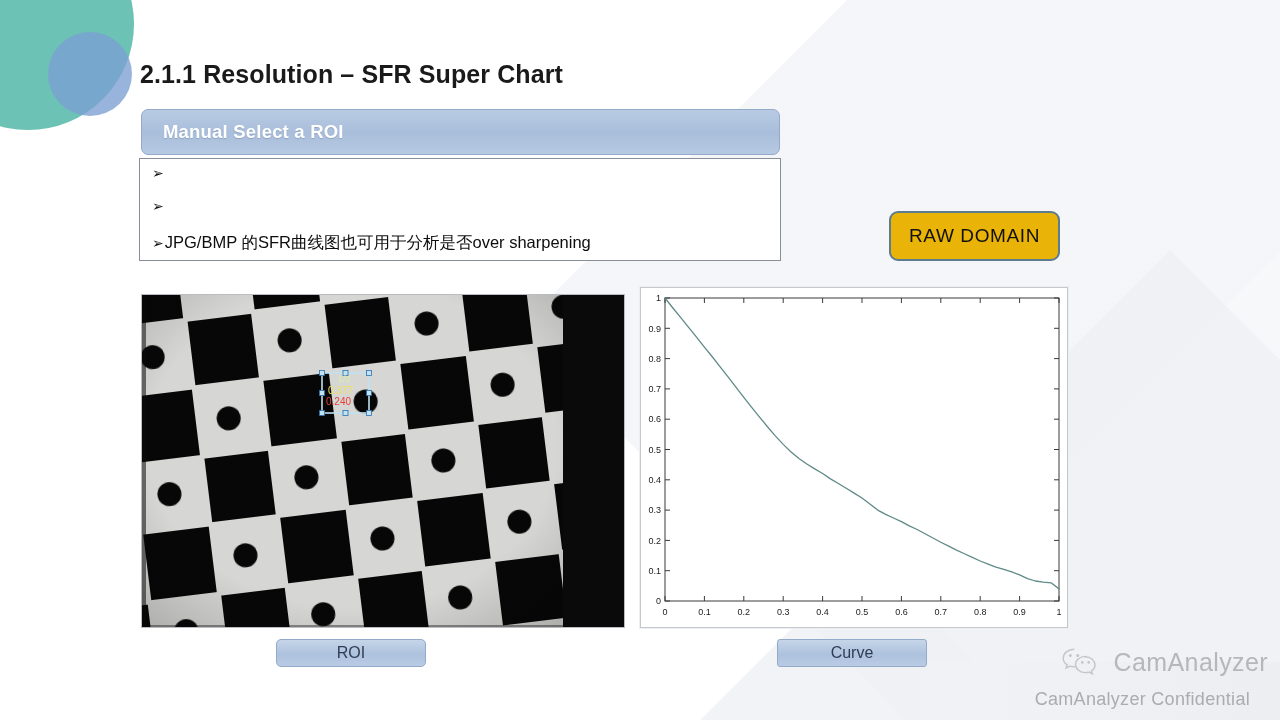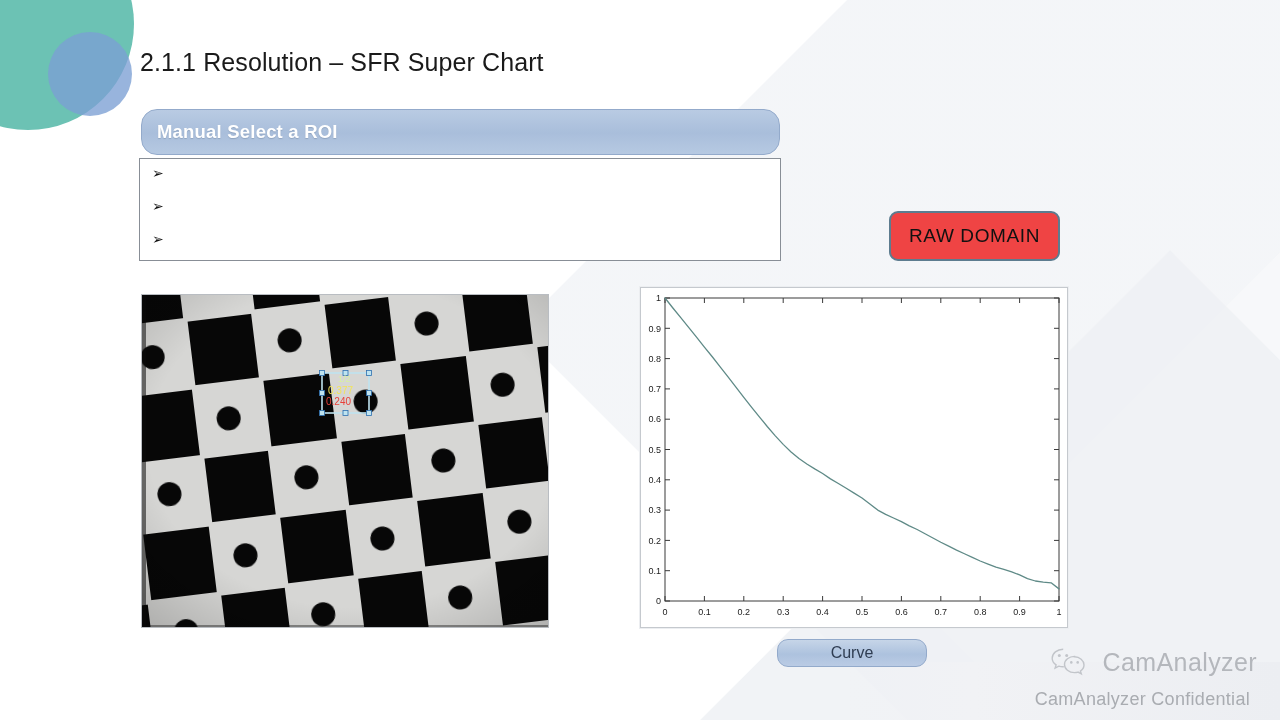--- a/index.html
+++ b/index.html
@@ -68,9 +68,9 @@
   
   .page-title {
     position: absolute;
-    left: 140px; top: 48px;
+    left: 140px; top: 60px;
     font-size: 25px;
-    font-weight: normal;
+    font-weight: bold;
     color: #1a1a1a;
     letter-spacing: .1px;
     white-space: nowrap;

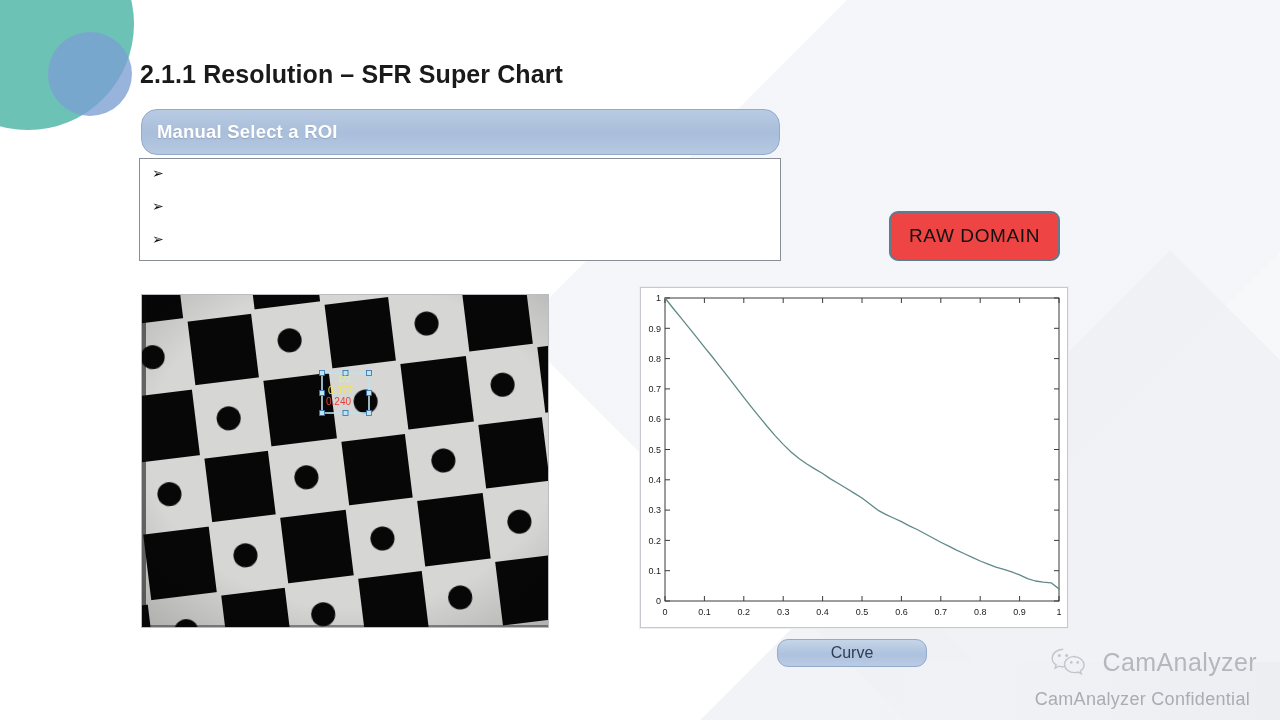--- a/index.html
+++ b/index.html
@@ -81,12 +81,12 @@
     position: absolute;
     left: 141px; top: 109px;
     width: 639px; height: 46px;
-    border-radius: 16px;
+    border-radius: 7px;
     background: linear-gradient(180deg, #b9cbe3 0%, #a9bedb 52%, #b6c9e2 100%);
     border: 1px solid #93aacb;
     display: flex;
     align-items: center;
-    padding-left: 15px;
+    padding-left: 21px;
   }
   .banner-text {
     color: #ffffff;

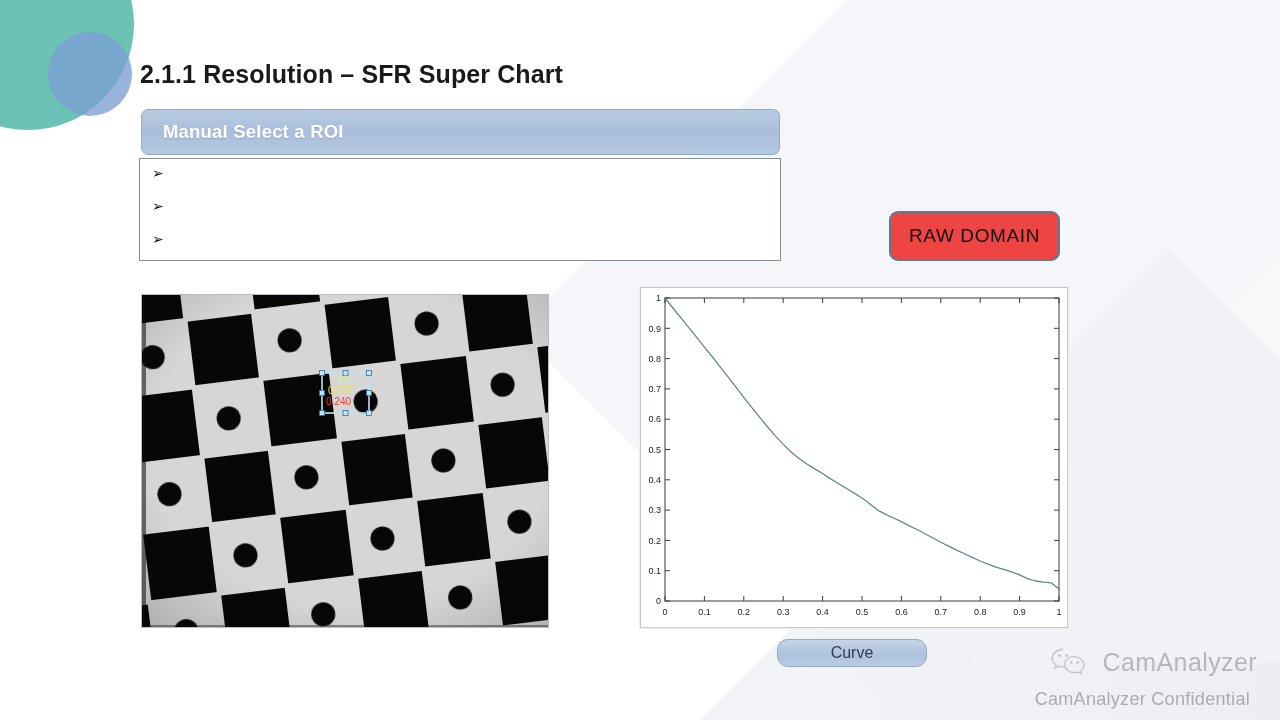--- a/index.html
+++ b/index.html
@@ -227,6 +227,7 @@
     </div>
     <div class="bullet-row">
       <span class="bullet-arrow">➢</span>
+      <span class="bullet-text">JPG/BMP 的SFR曲线图也可用于分析是否over  sharpening</span>
     </div>
   </div>
 

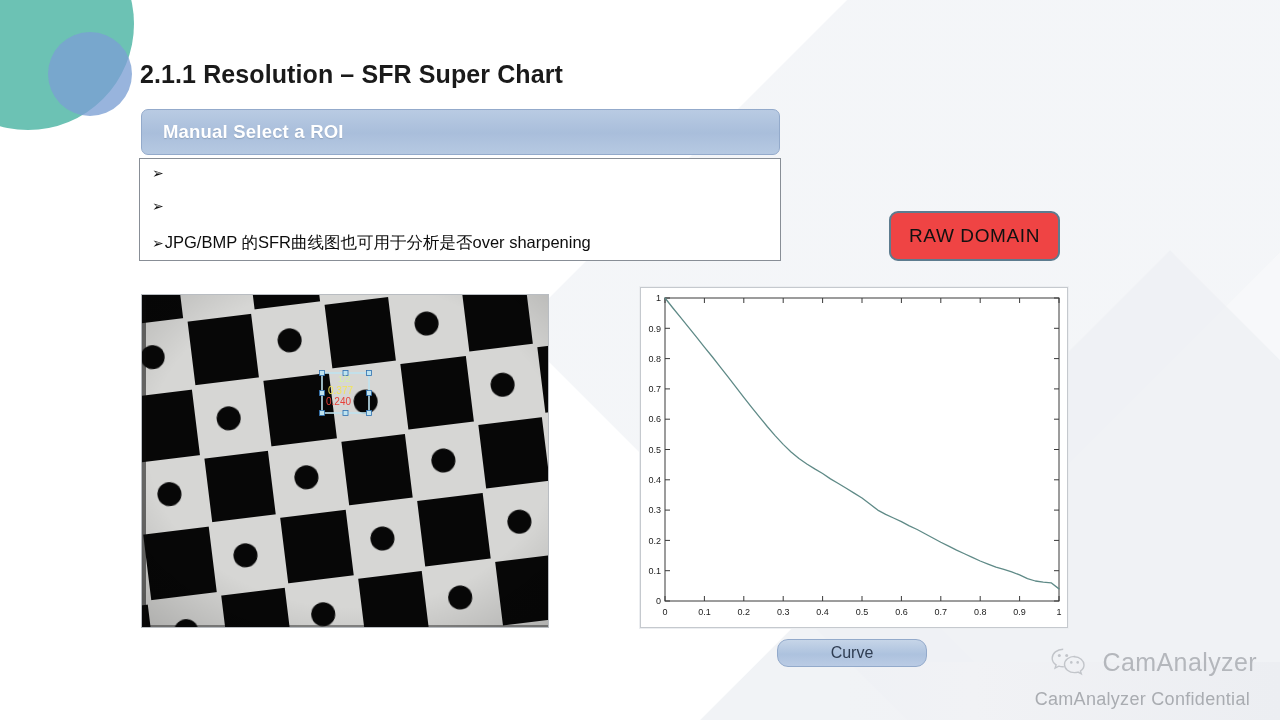--- a/index.html
+++ b/index.html
@@ -128,7 +128,7 @@
     width: 171px; height: 50px;
     border: 2px solid #5d7c8f;
     border-radius: 9px;
-    background: #ef4444;
+    background: #eab308;
     display: flex;
     align-items: center;
     justify-content: center;

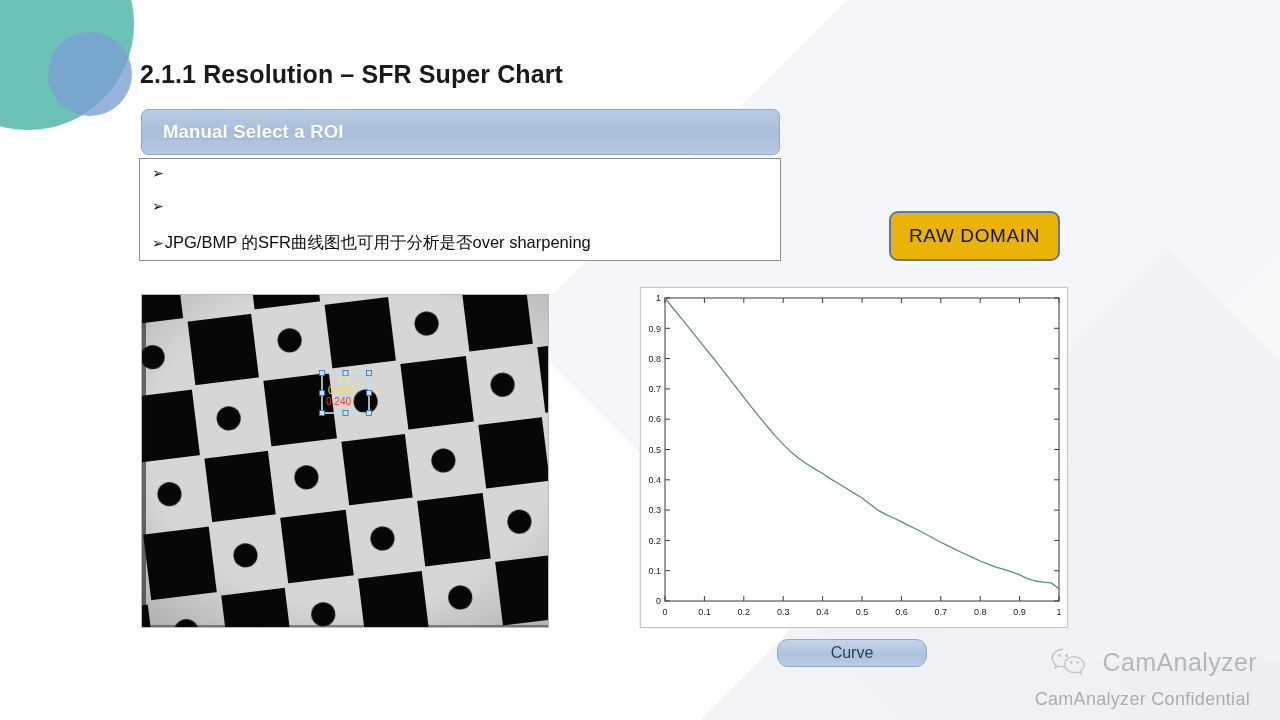--- a/index.html
+++ b/index.html
@@ -143,7 +143,7 @@
   .photo-frame {
     position: absolute;
     left: 141px; top: 294px;
-    width: 408px; height: 334px;
+    width: 484px; height: 334px;
     border: 1px solid #b9bdc2;
     background: #000;
     overflow: hidden;

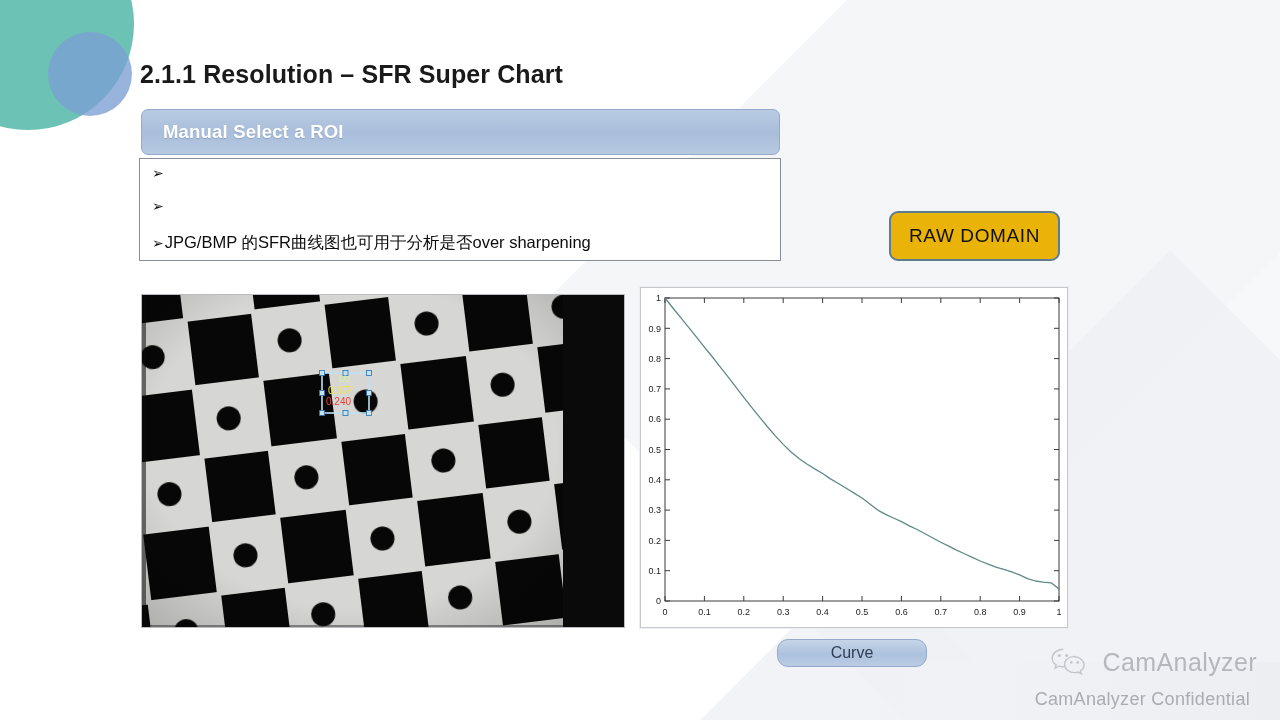--- a/index.html
+++ b/index.html
@@ -284,6 +284,9 @@
     </div>
   </div>
 
+  <div class="roi-label">
+    <span class="cap-text">ROI</span>
+  </div>
 
   <div class="plot-frame">
     <svg id="curve-svg" width="426" height="339" viewBox="0 0 426 339">

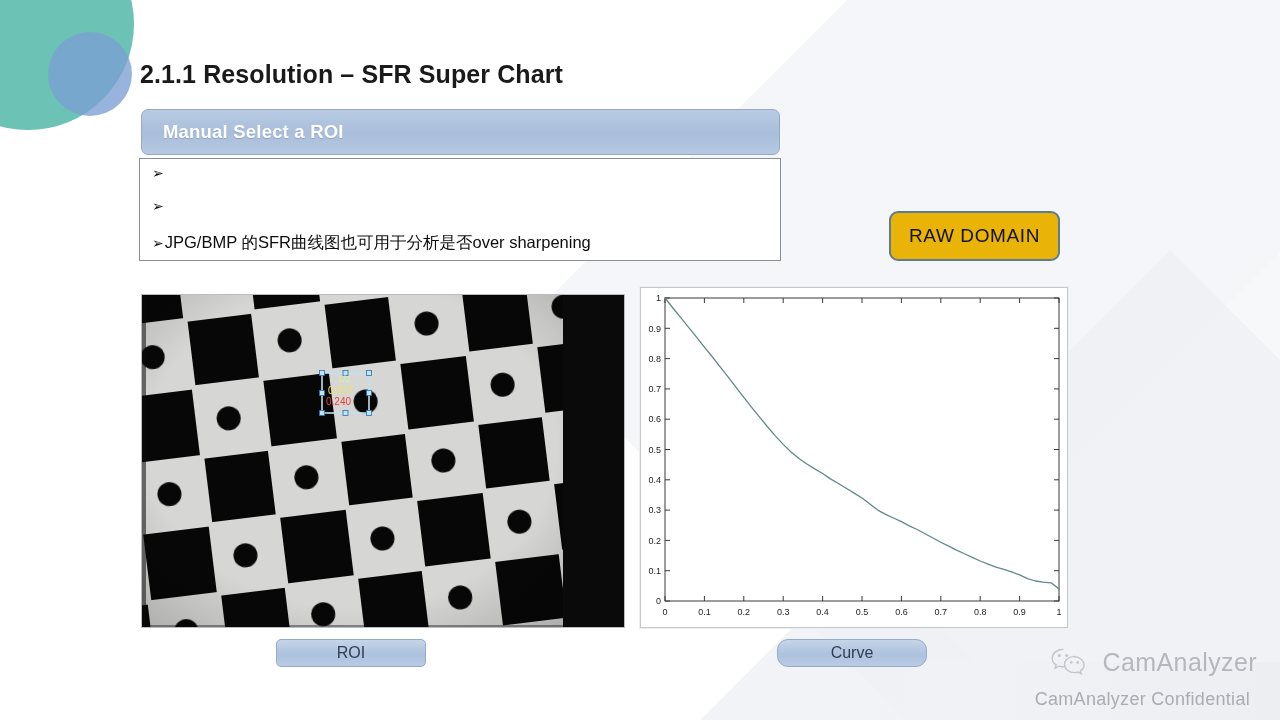--- a/index.html
+++ b/index.html
@@ -163,7 +163,7 @@
     position: absolute;
     left: 777px; top: 639px;
     width: 150px; height: 28px;
-    border-radius: 11px;
+    border-radius: 3px;
     background: linear-gradient(180deg,#c6d5e8 0%, #adc2de 55%, #bacbe4 100%);
     border: 1px solid #93aacb;
     display: flex; align-items: center; justify-content: center;

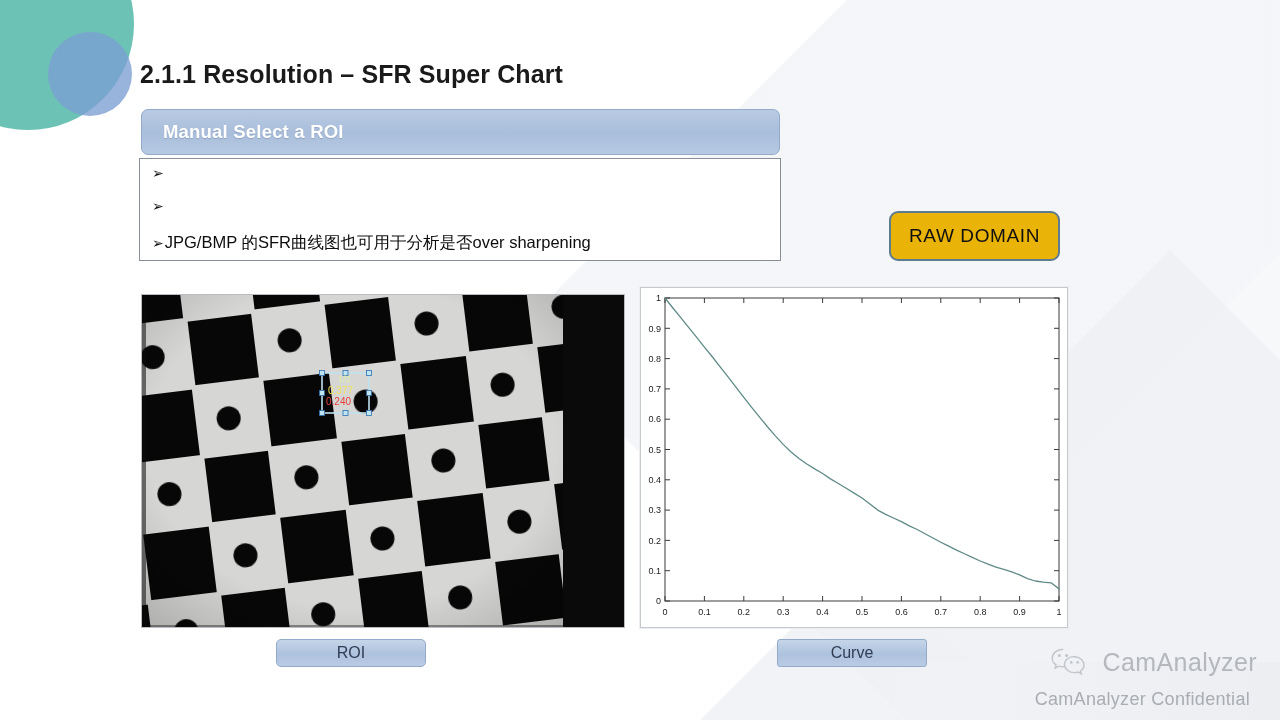--- a/index.html
+++ b/index.html
@@ -183,7 +183,7 @@
   
   .brand {
     position: absolute;
-    right: 23px; bottom: 42px;
+    right: 12px; bottom: 42px;
     display: flex; align-items: center; gap: 14px;
   }
   .brand-name {

